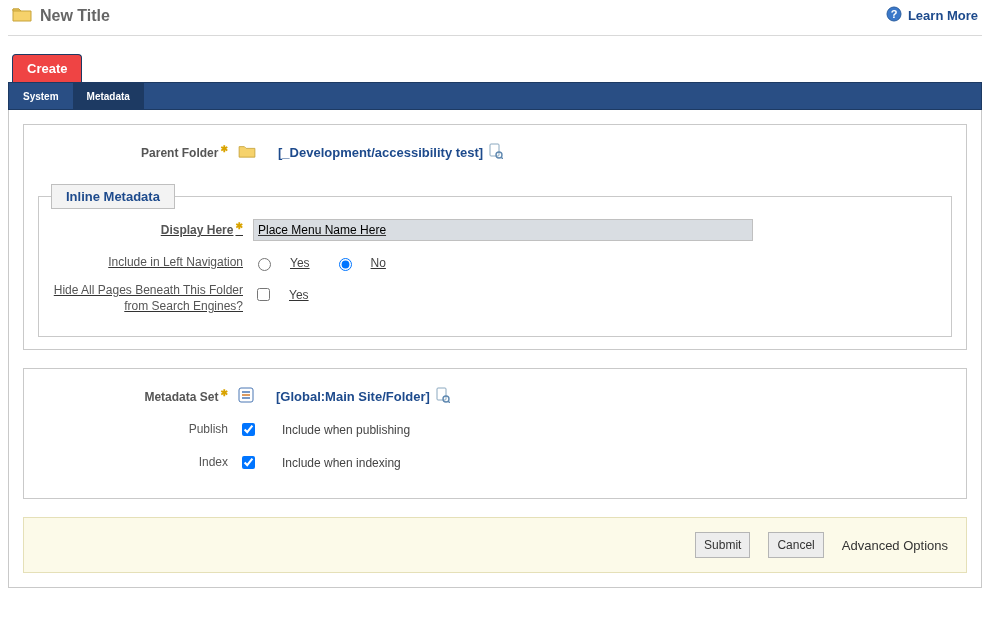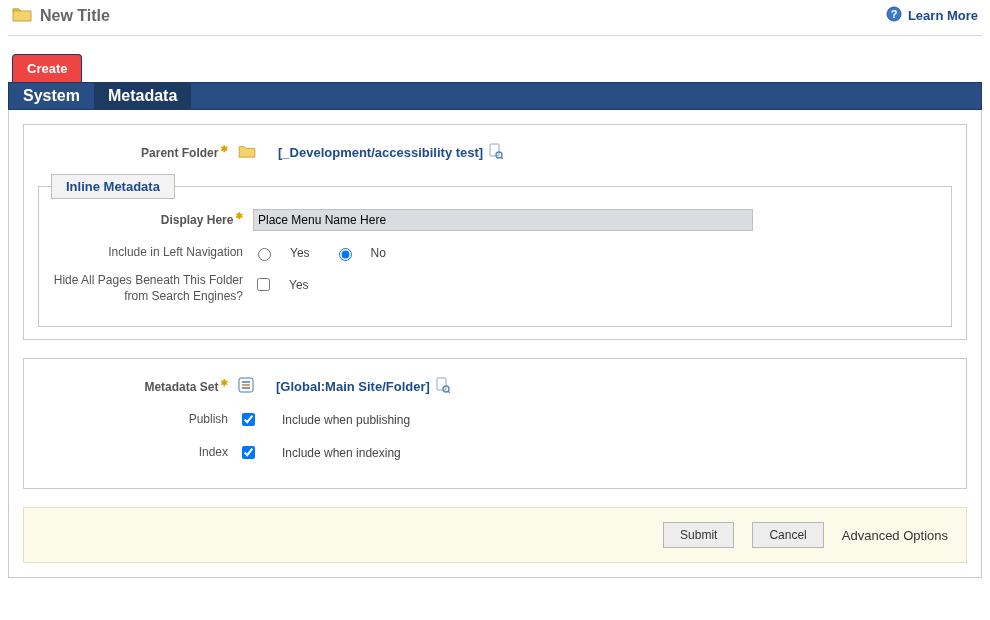--- a/index.html
+++ b/index.html
@@ -66,7 +66,7 @@
   }
   .subtab {
     padding:6px 14px;
-    font-size:16px;
+    font-size:10px;
     font-weight:bold;
     cursor:pointer;
     display:flex;

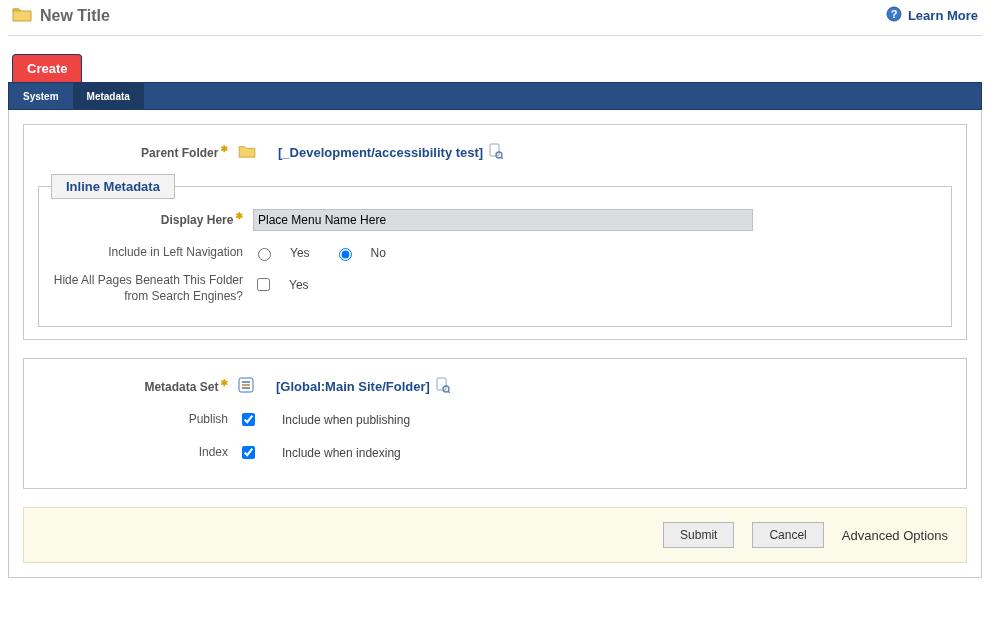--- a/index.html
+++ b/index.html
@@ -116,9 +116,10 @@
   .browse-icon { margin-left:6px; cursor:pointer; }
   .fieldset-wrap {
     border:1px solid #c9c9c9;
-    margin-top:24px;
+    margin-top:34px;
     padding:22px 24px 8px 14px;
     position:relative;
+    text-decoration:underline;
   }
   .fieldset-legend {
     position:absolute;

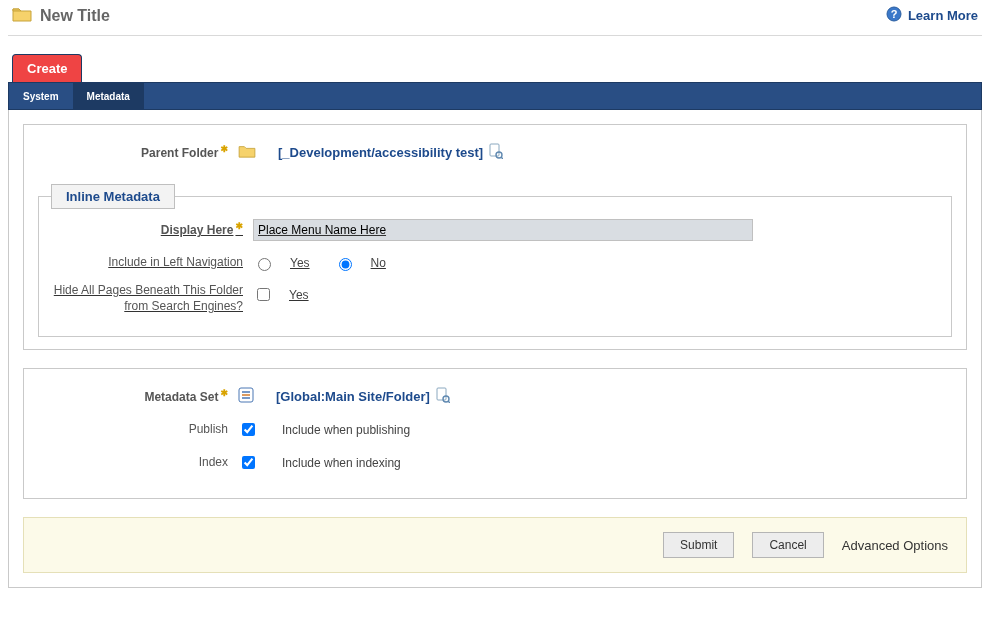--- a/index.html
+++ b/index.html
@@ -159,7 +159,7 @@
   .btn {
     border:1px solid #b5b5b5;
     background:#ededed;
-    padding:5px 16px;
+    padding:5px 8px;
     font-size:12px;
     font-family:inherit;
     cursor:pointer;

